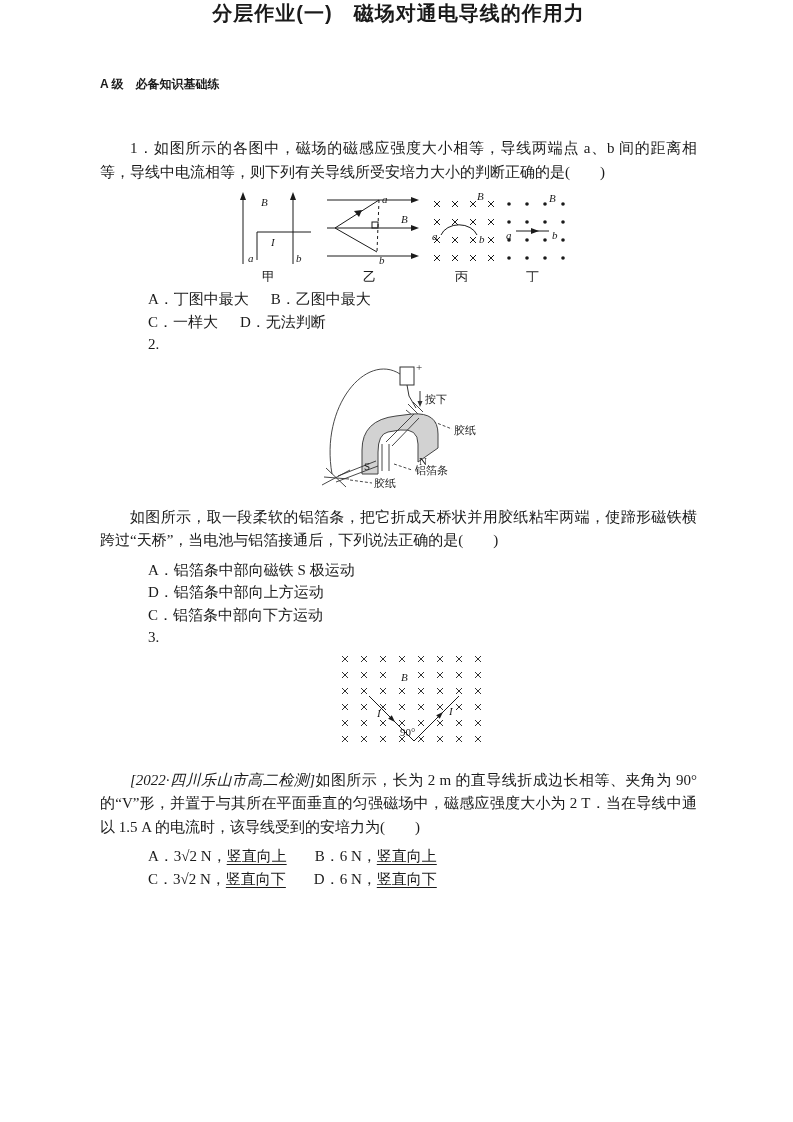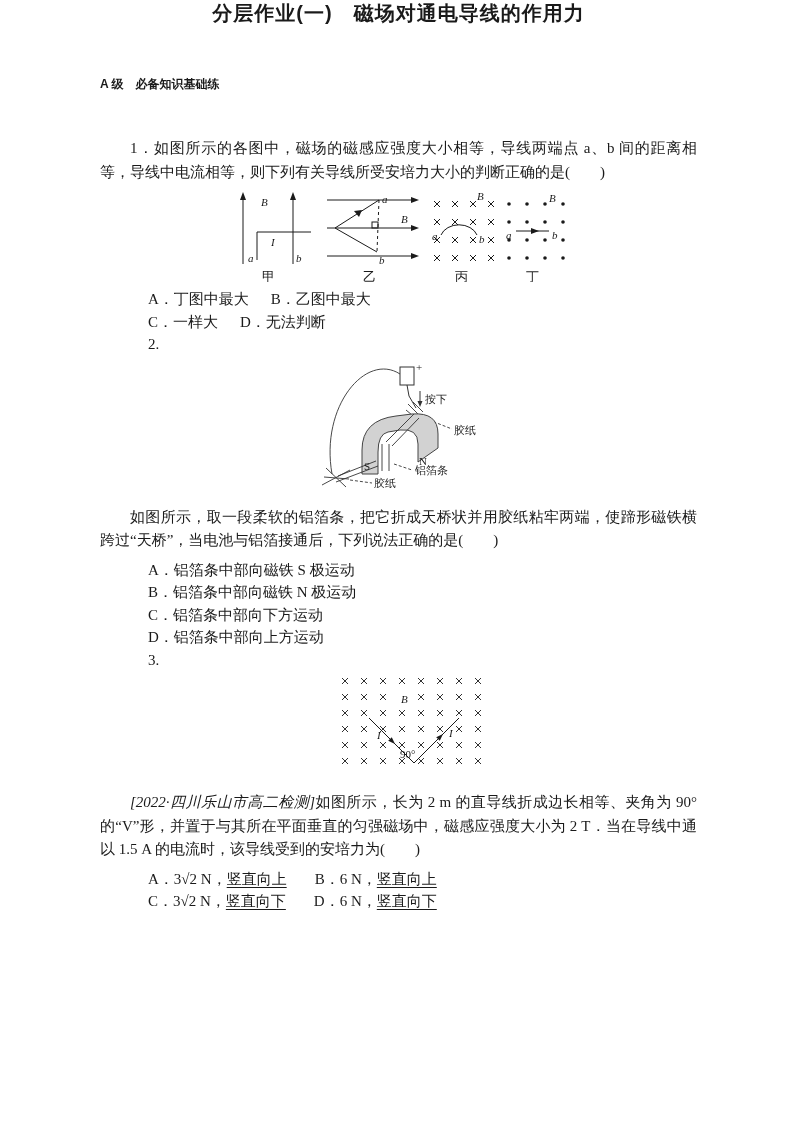--- a/index.html
+++ b/index.html
@@ -198,7 +198,6 @@
     </div>
     <div class="opt-rows">
       <div class="opt-row"><span>A．</span><span>铝箔条中部向磁铁 S 极运动</span></div>
-      <div class="opt-row"><span>B．</span><span>铝箔条中部向磁铁 N 极运动</span></div>
       <div class="opt-row"><span>C．</span><span>铝箔条中部向下方运动</span></div>
       <div class="opt-row"><span>D．</span><span>铝箔条中部向上方运动</span></div>
     </div>

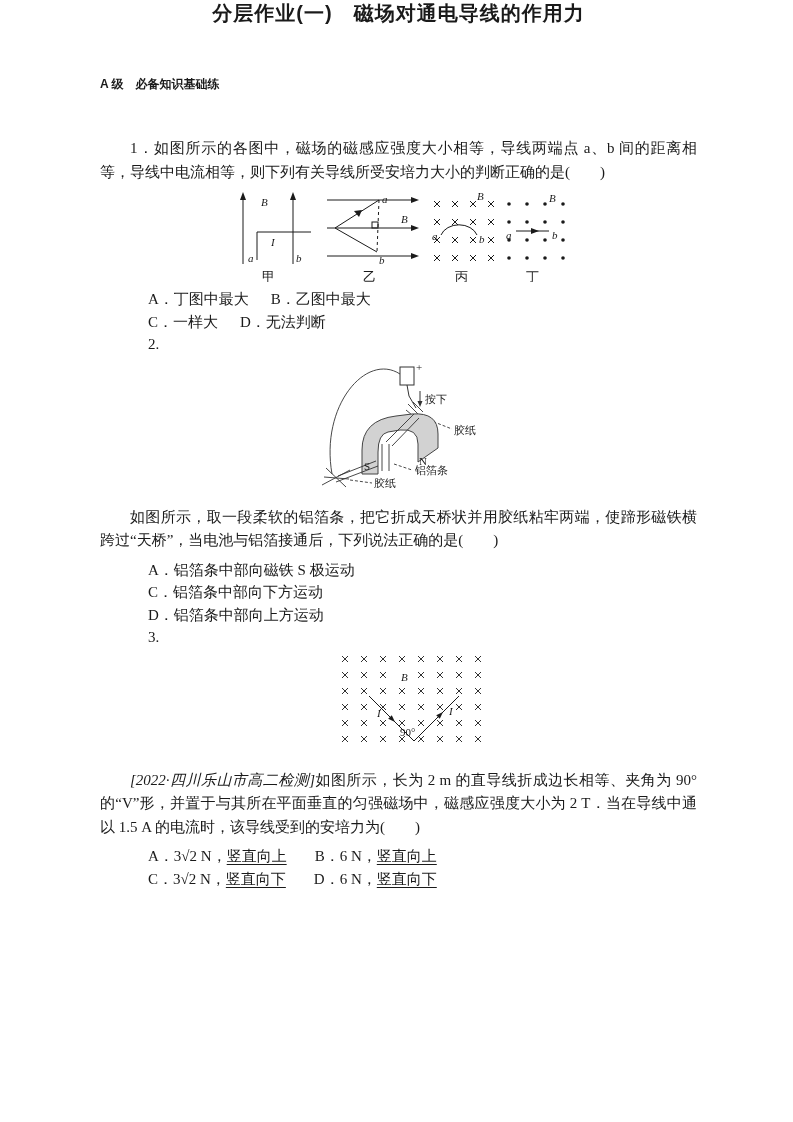--- a/index.html
+++ b/index.html
@@ -198,8 +198,8 @@
     </div>
     <div class="opt-rows">
       <div class="opt-row"><span>A．</span><span>铝箔条中部向磁铁 S 极运动</span></div>
+      <div class="opt-row"><span>D．</span><span>铝箔条中部向上方运动</span></div>
       <div class="opt-row"><span>C．</span><span>铝箔条中部向下方运动</span></div>
-      <div class="opt-row"><span>D．</span><span>铝箔条中部向上方运动</span></div>
     </div>
 
     <div class="qnum">3.</div>

